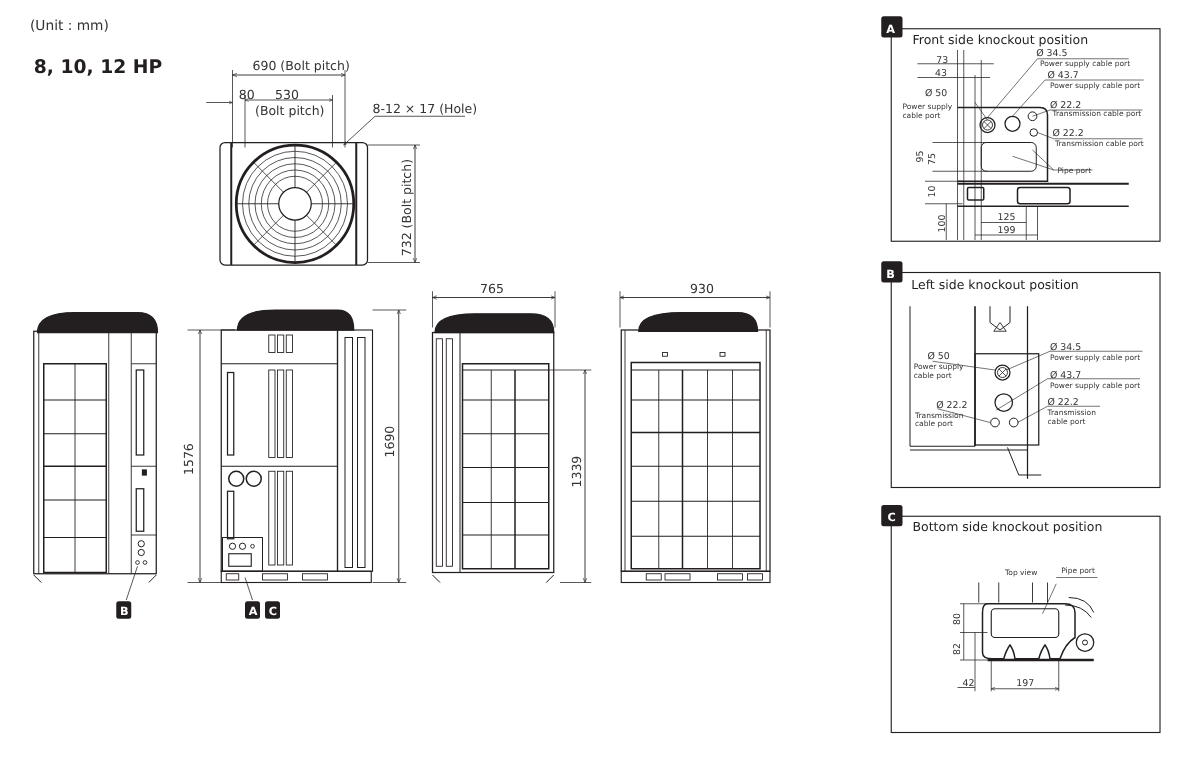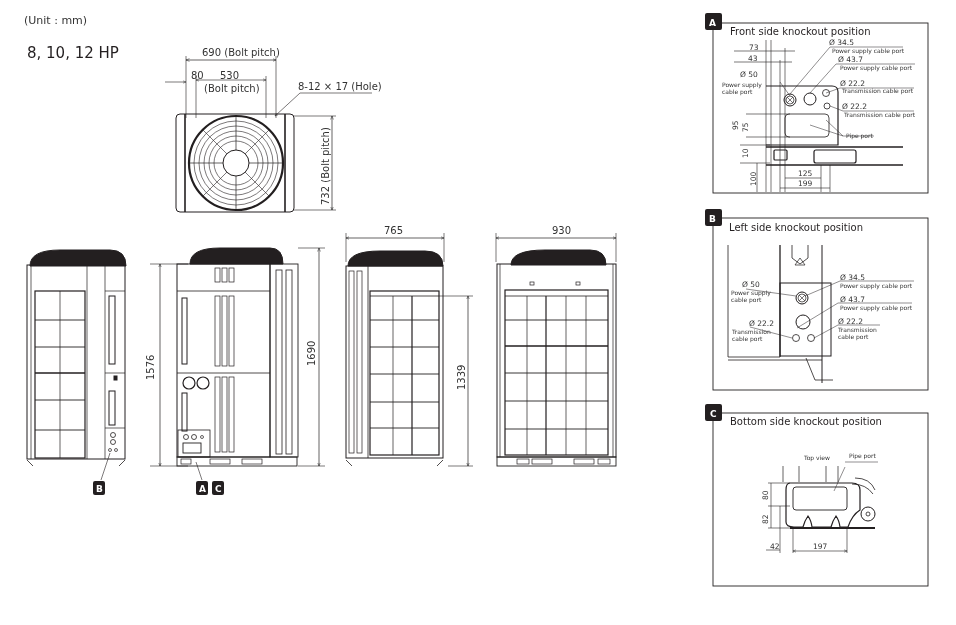--- a/index.html
+++ b/index.html
@@ -7,7 +7,7 @@
          font-family:"DejaVu Sans", sans-serif; color:#231f20; }
   .abs { position:absolute; }
   .unit { left:24px; top:14px; font-size:11px; color:#333; }
-  .hp { left:27px; top:44px; font-size:15px; font-weight:normal; color:#231f20; }
+  .hp { left:27px; top:44px; font-size:15px; font-weight:bold; color:#231f20; }
   svg { position:absolute; left:0; top:0; }
   .dimtxt { font-family:"DejaVu Sans", sans-serif; font-size:10px; fill:#333; }
   .smtxt { font-family:"DejaVu Sans", sans-serif; font-size:6px; fill:#333; }

